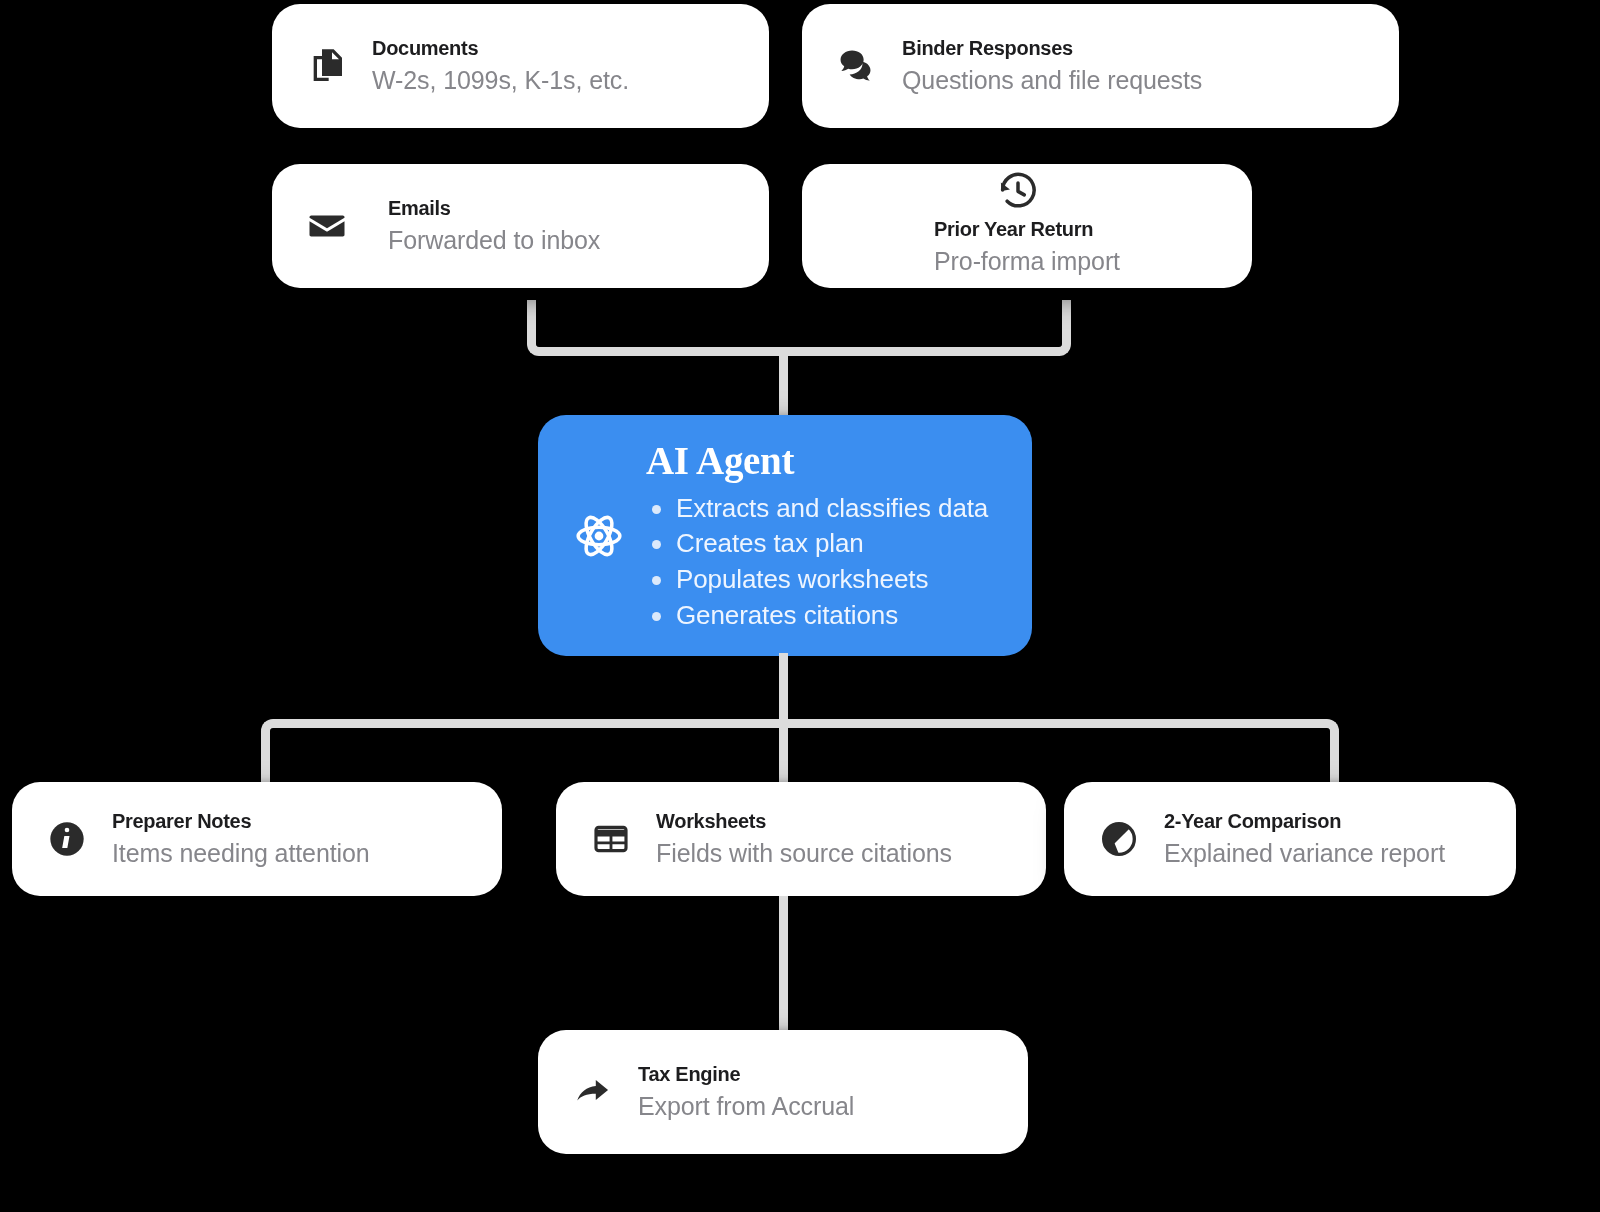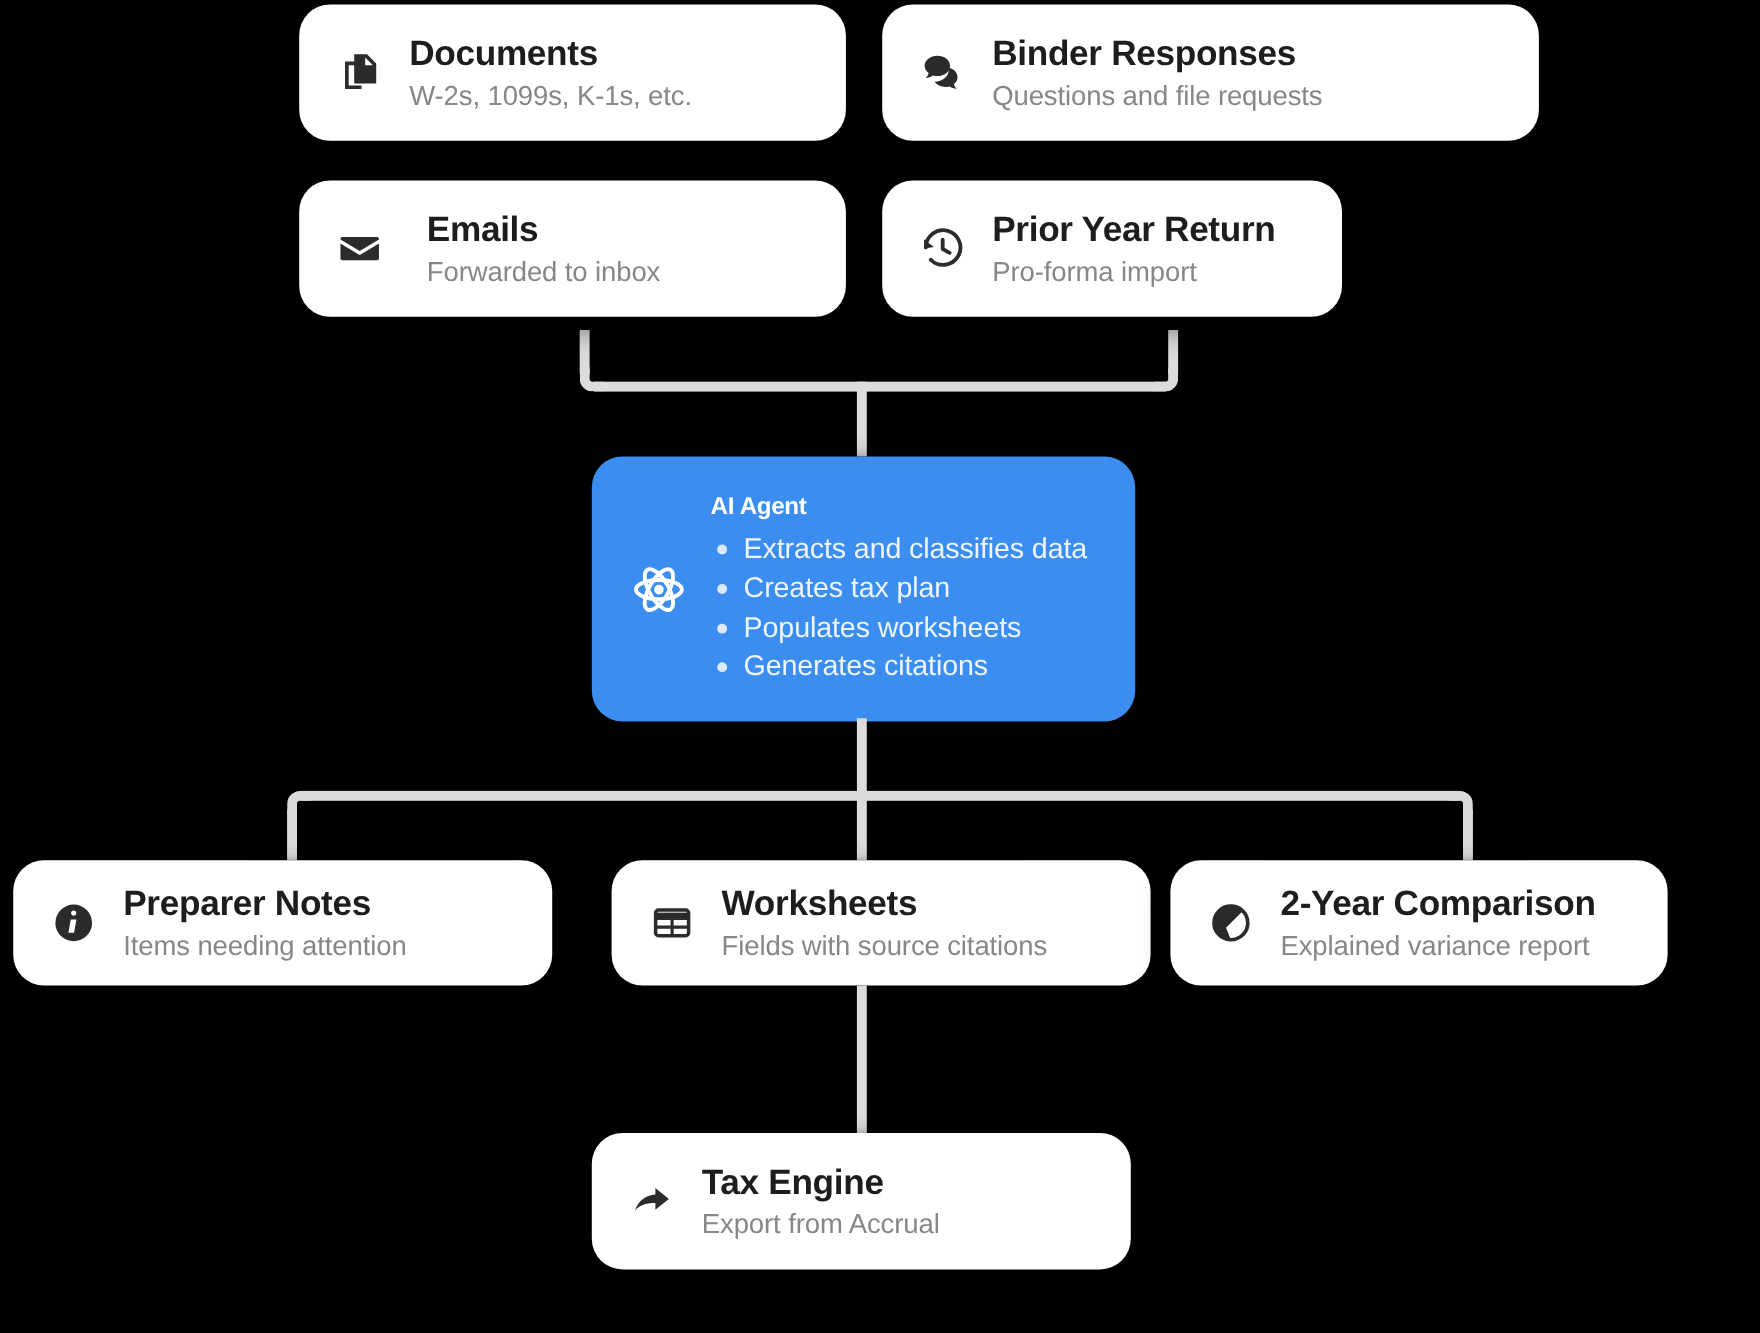--- a/index.html
+++ b/index.html
@@ -67,7 +67,7 @@
   }
 
   .card .title {
-    font-size: 32px;
+    font-size: 20px;
     font-weight: 700;
     color: #1d1d1f;
     line-height: 1.16;

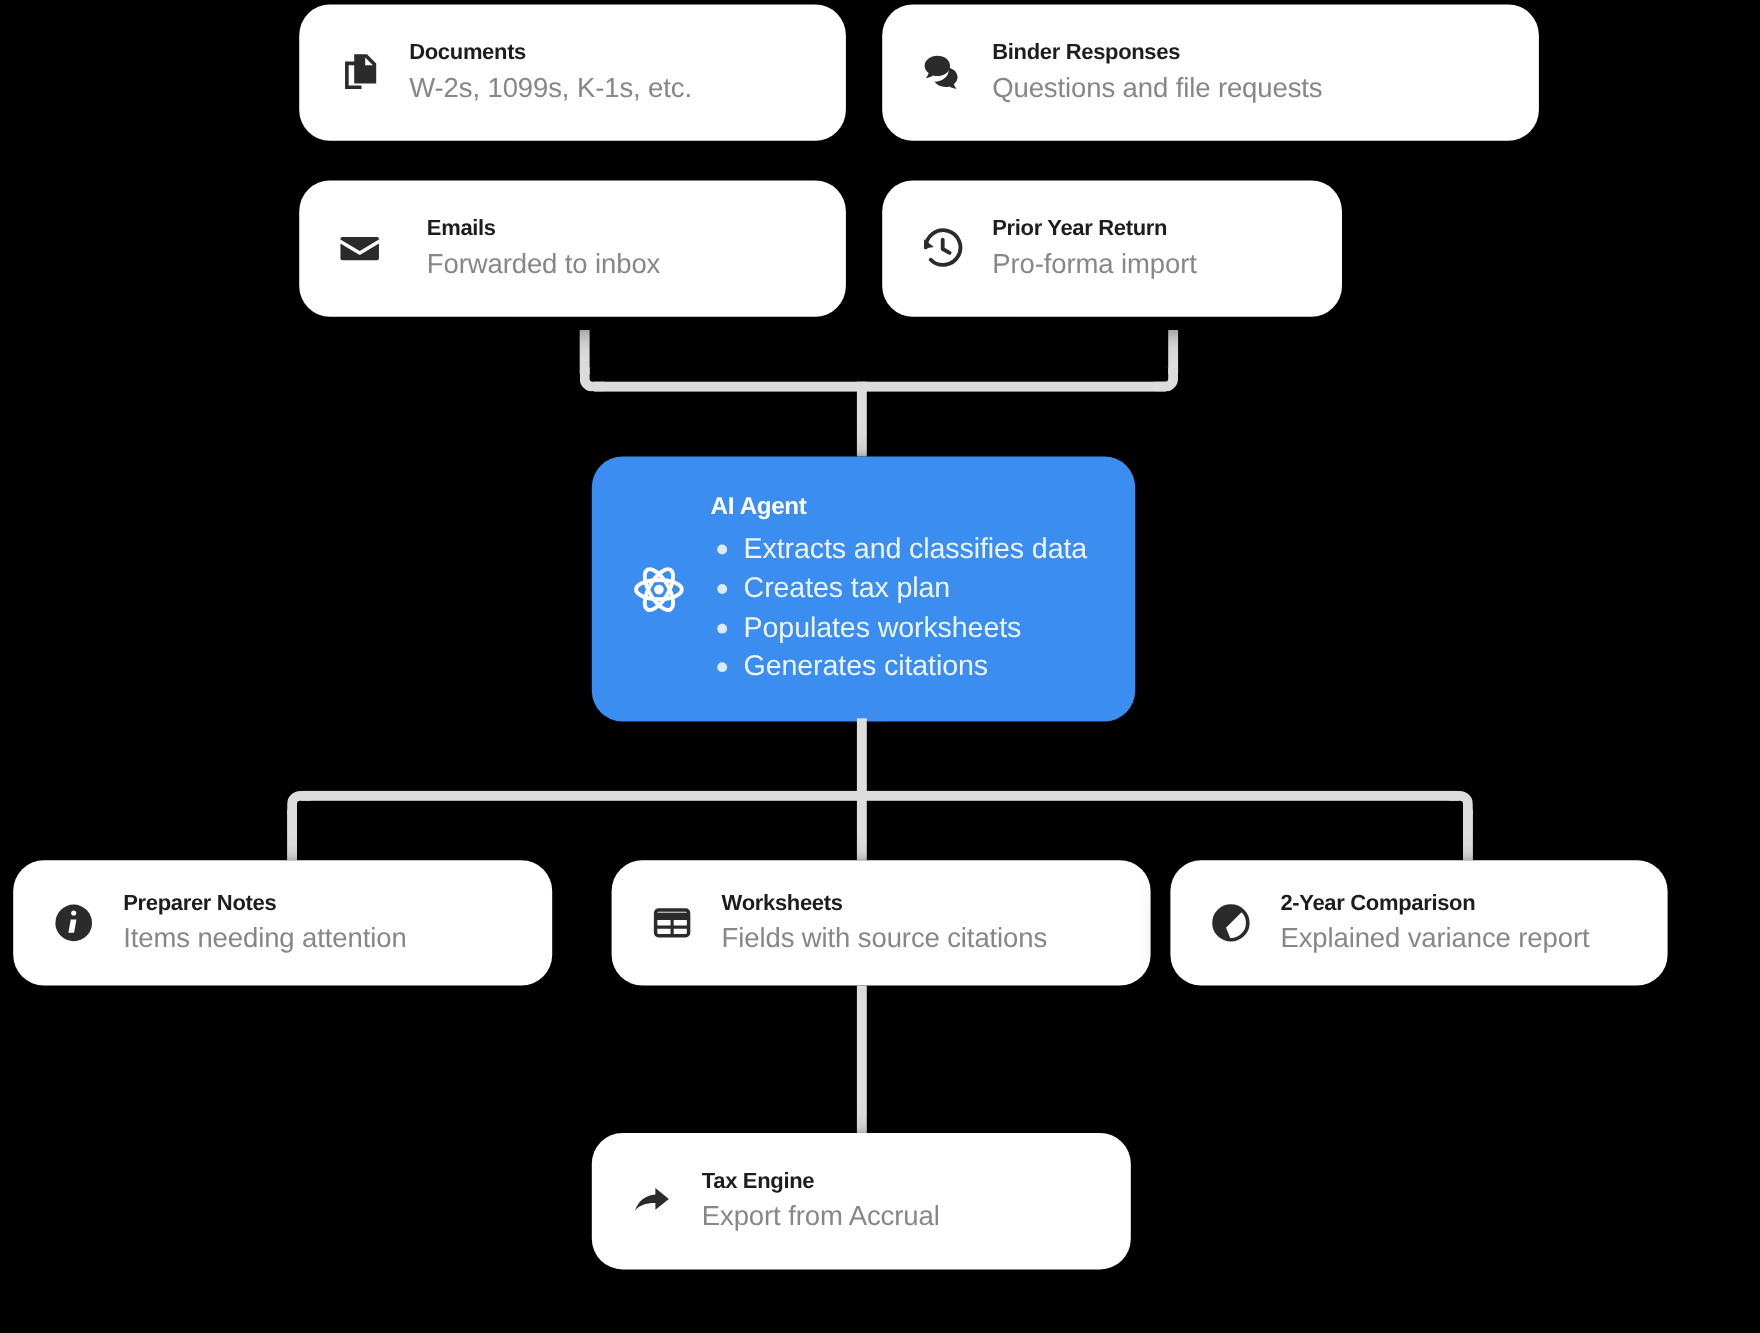--- a/index.html
+++ b/index.html
@@ -199,7 +199,7 @@
     </span>
   </div>
 
-  <div class="card" style="left:802px; top:164px; width:418px; height:124px;">
+  <div class="card" style="left:802px; top:164px; width:450px; height:124px;flex-direction:column;">
     <span class="icon-wrap">
       <svg width="42" height="42" viewBox="0 0 24 24" fill="none" stroke="currentColor" stroke-width="2" stroke-linecap="round" stroke-linejoin="round" aria-hidden="true">
         <path d="M3.2 11.4a9 9 0 1 1 2.6 6.4"></path>

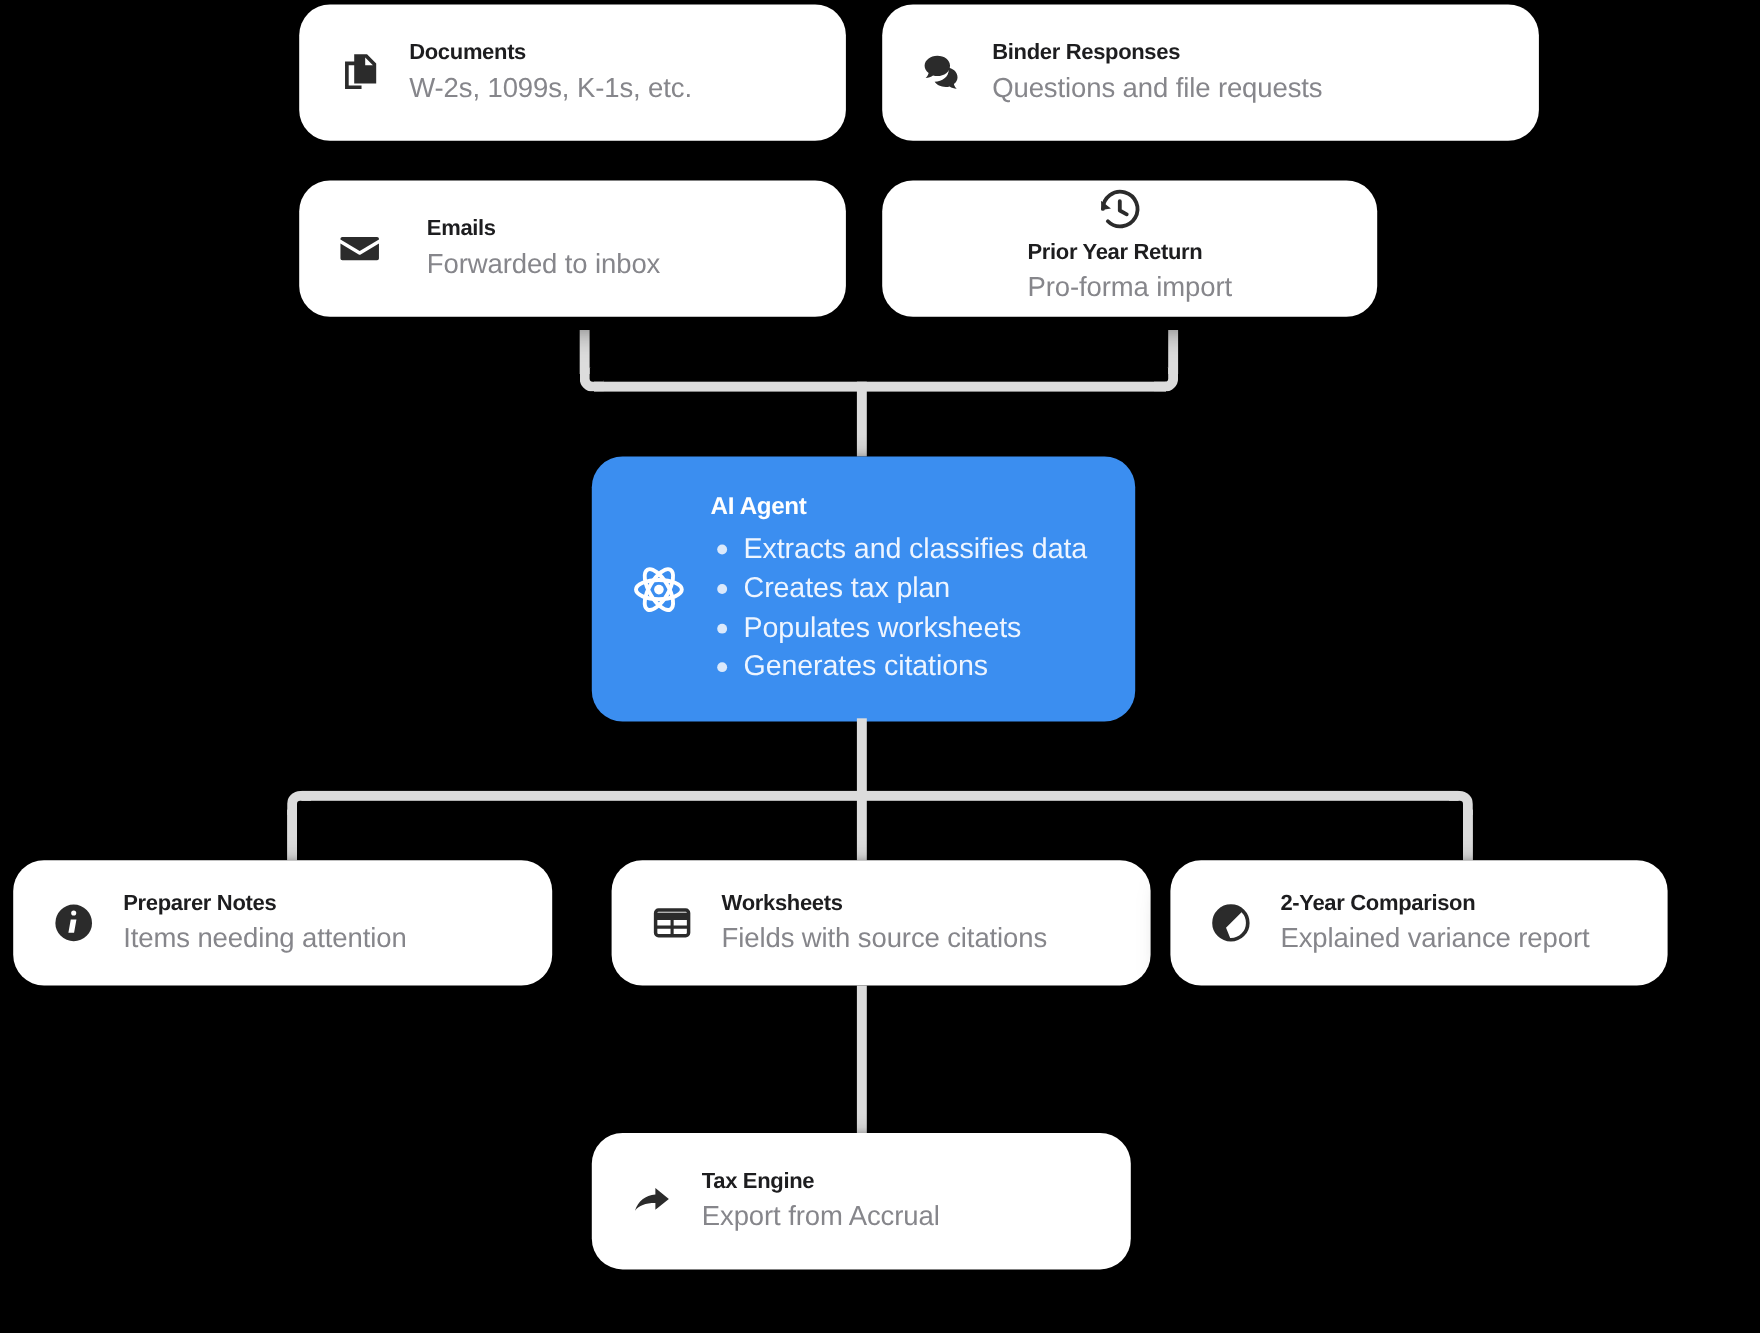--- a/index.html
+++ b/index.html
@@ -108,12 +108,13 @@
   }
   .agent-card .agent-body { display: flex; flex-direction: column; }
   .agent-card .agent-title {
-    font-size: 22px;
+    font-size: 39px;
     font-weight: 700;
     color: #ffffff;
     letter-spacing: -0.3px;
     margin-bottom: 8px;
     padding-left: 2px;
+    font-family: Liberation Serif, serif;
   }
   .agent-card ul {
     list-style: none;

